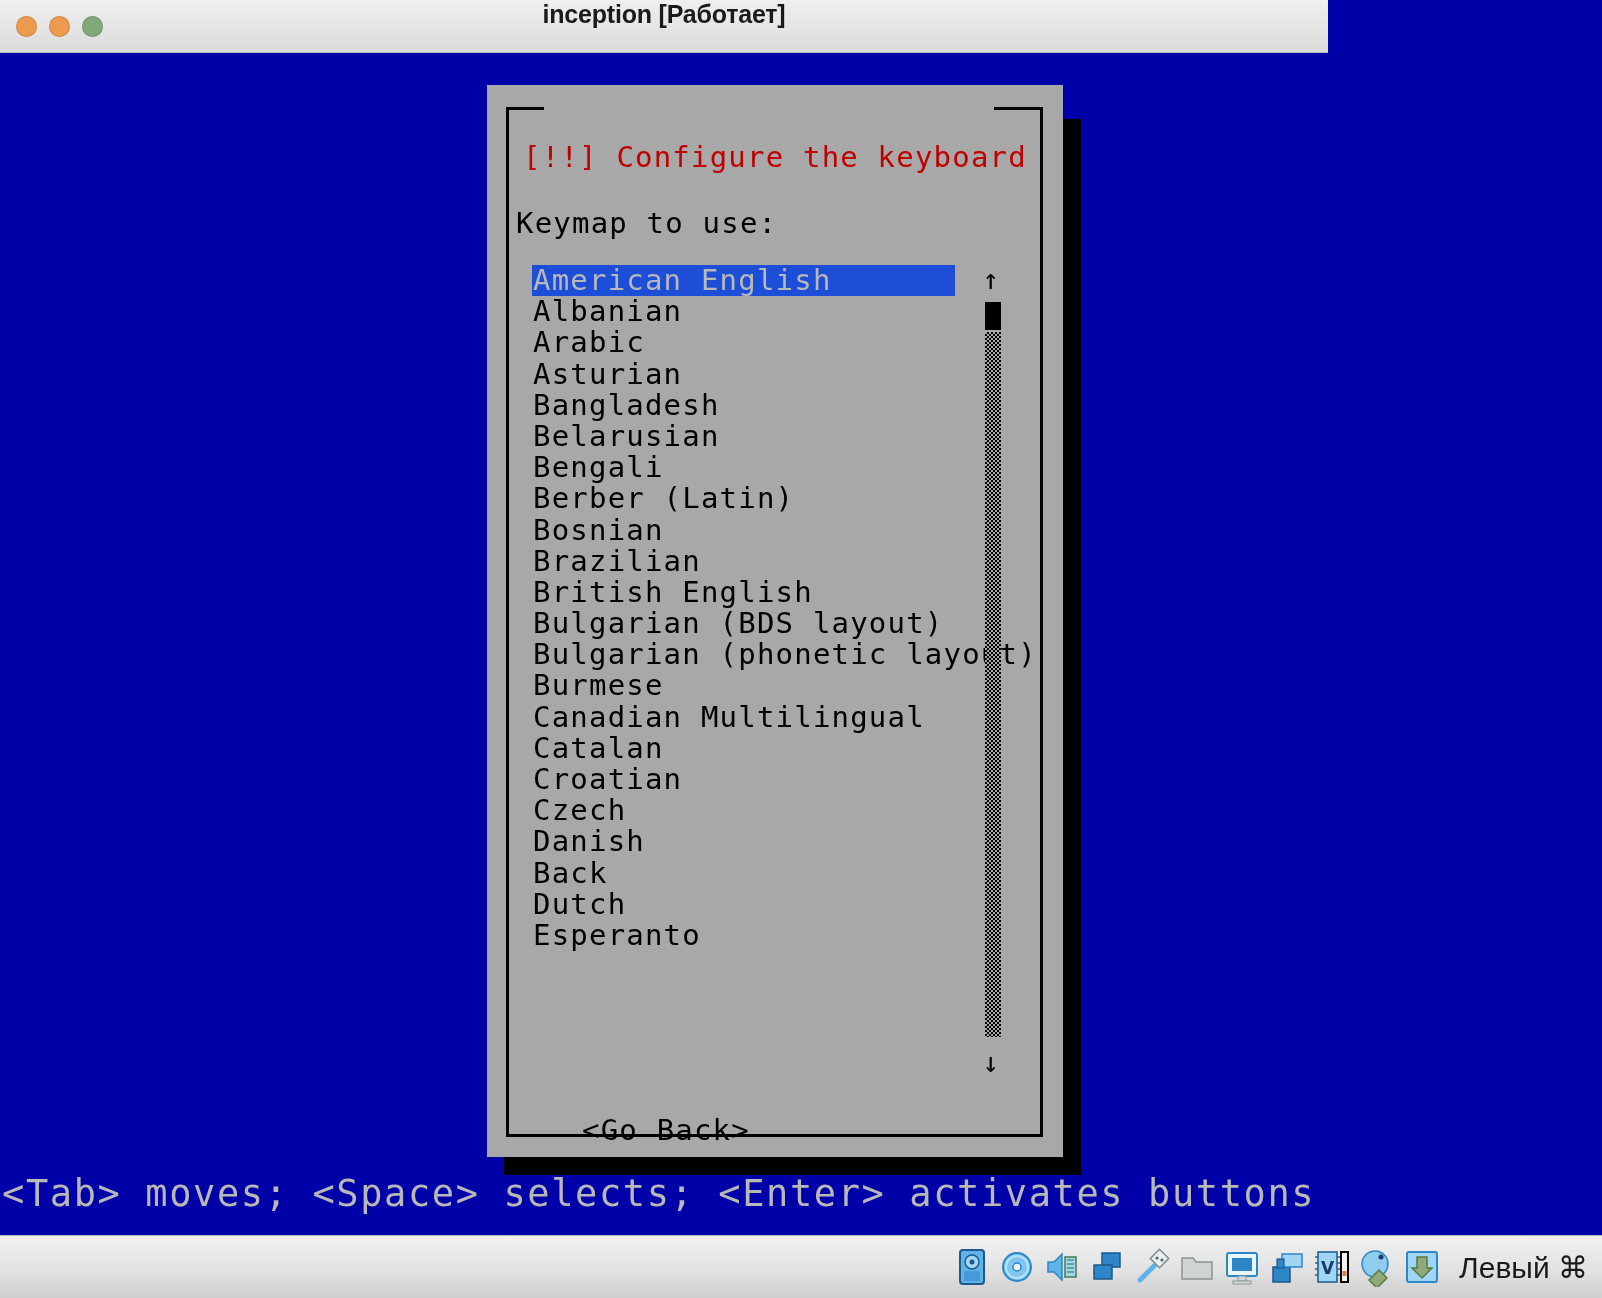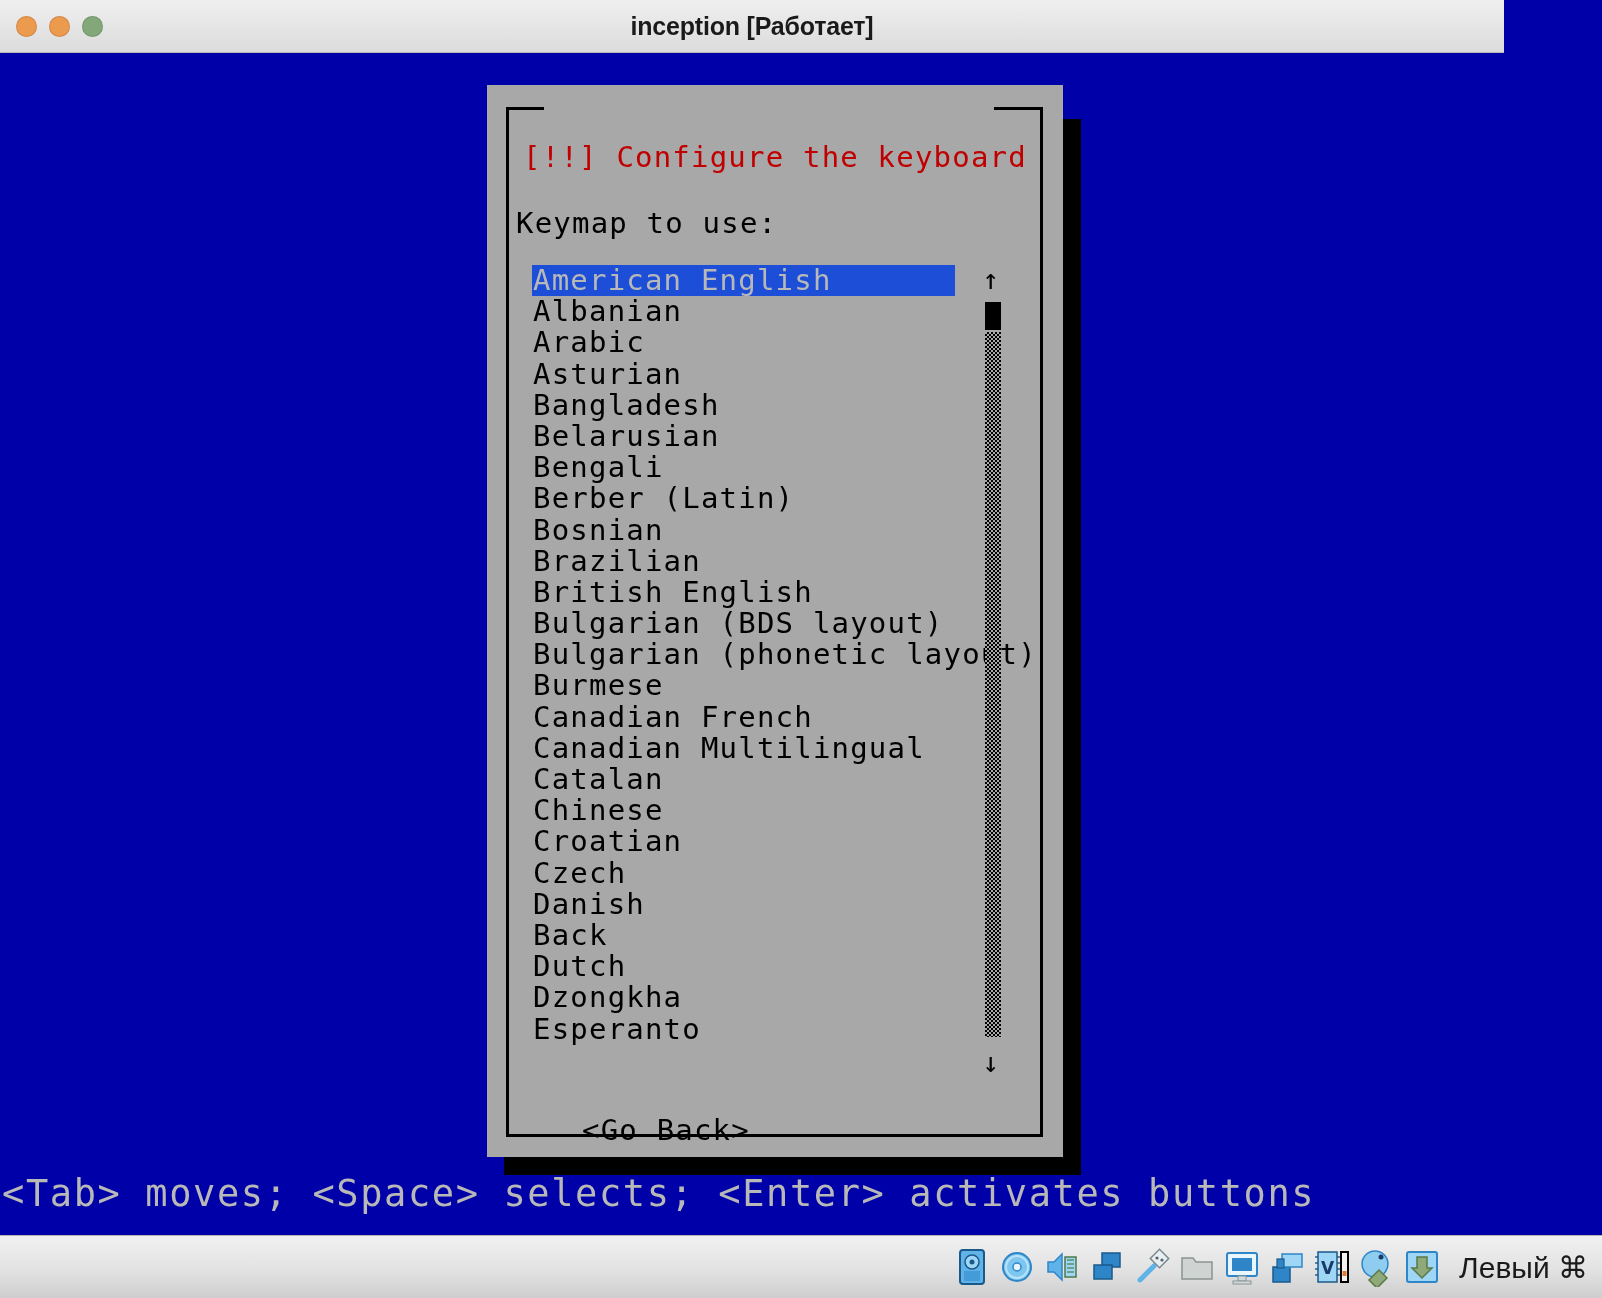--- a/index.html
+++ b/index.html
@@ -23,12 +23,12 @@
   #titlebar {
     position: absolute;
     left: 0; top: 0;
-    width: 1504px;
+    width: 1328px;
     height: 53px;
     background: linear-gradient(to bottom, #f0efef 0%, #e7e6e6 48%, #dcdbdb 100%);
     border-bottom: 1px solid #b8b7b7;
     display: flex;
-    align-items: center;
+    align-items: flex-start;
   }
 
   #traffic-lights {

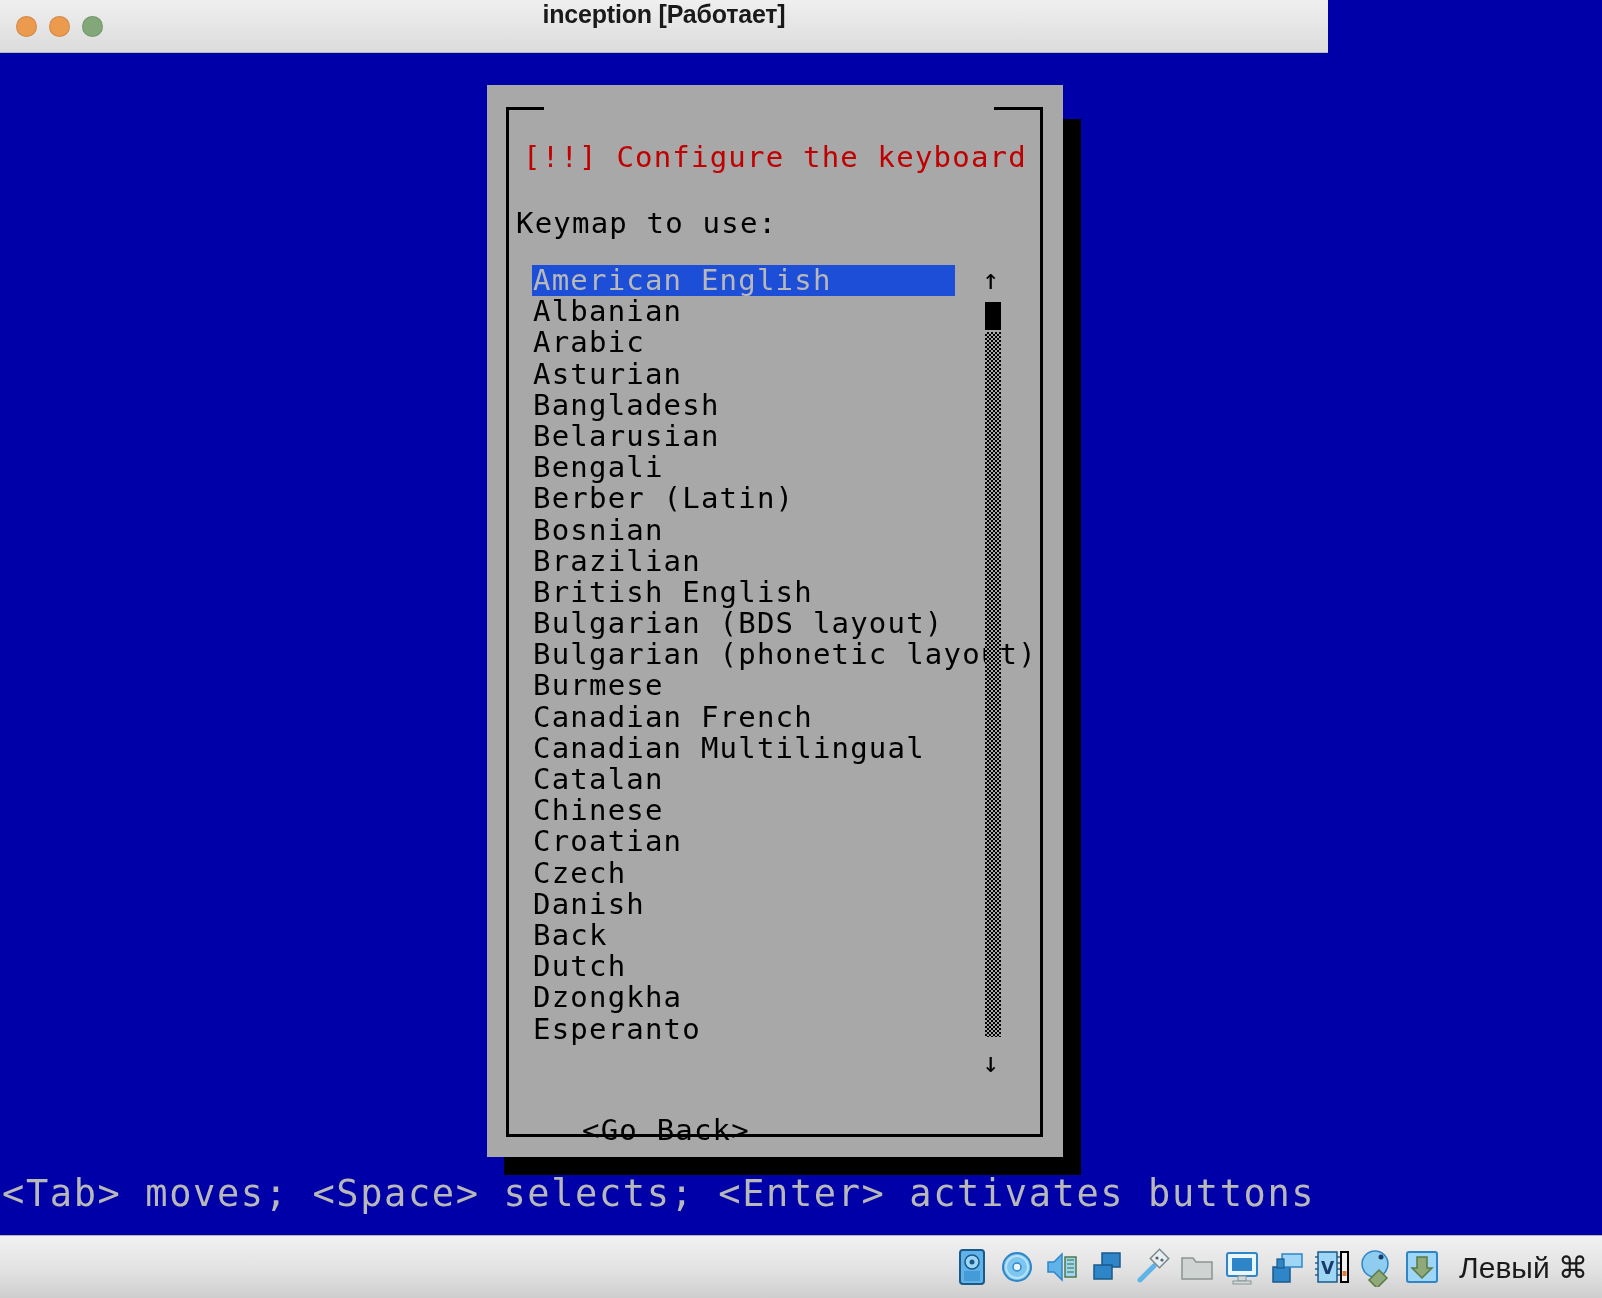--- a/index.html
+++ b/index.html
@@ -284,7 +284,6 @@
           <div class="list-item">Bulgarian (BDS layout)</div>
           <div class="list-item">Bulgarian (phonetic layout)</div>
           <div class="list-item">Burmese</div>
-          <div class="list-item">Canadian French</div>
           <div class="list-item">Canadian Multilingual</div>
           <div class="list-item">Catalan</div>
           <div class="list-item">Chinese</div>

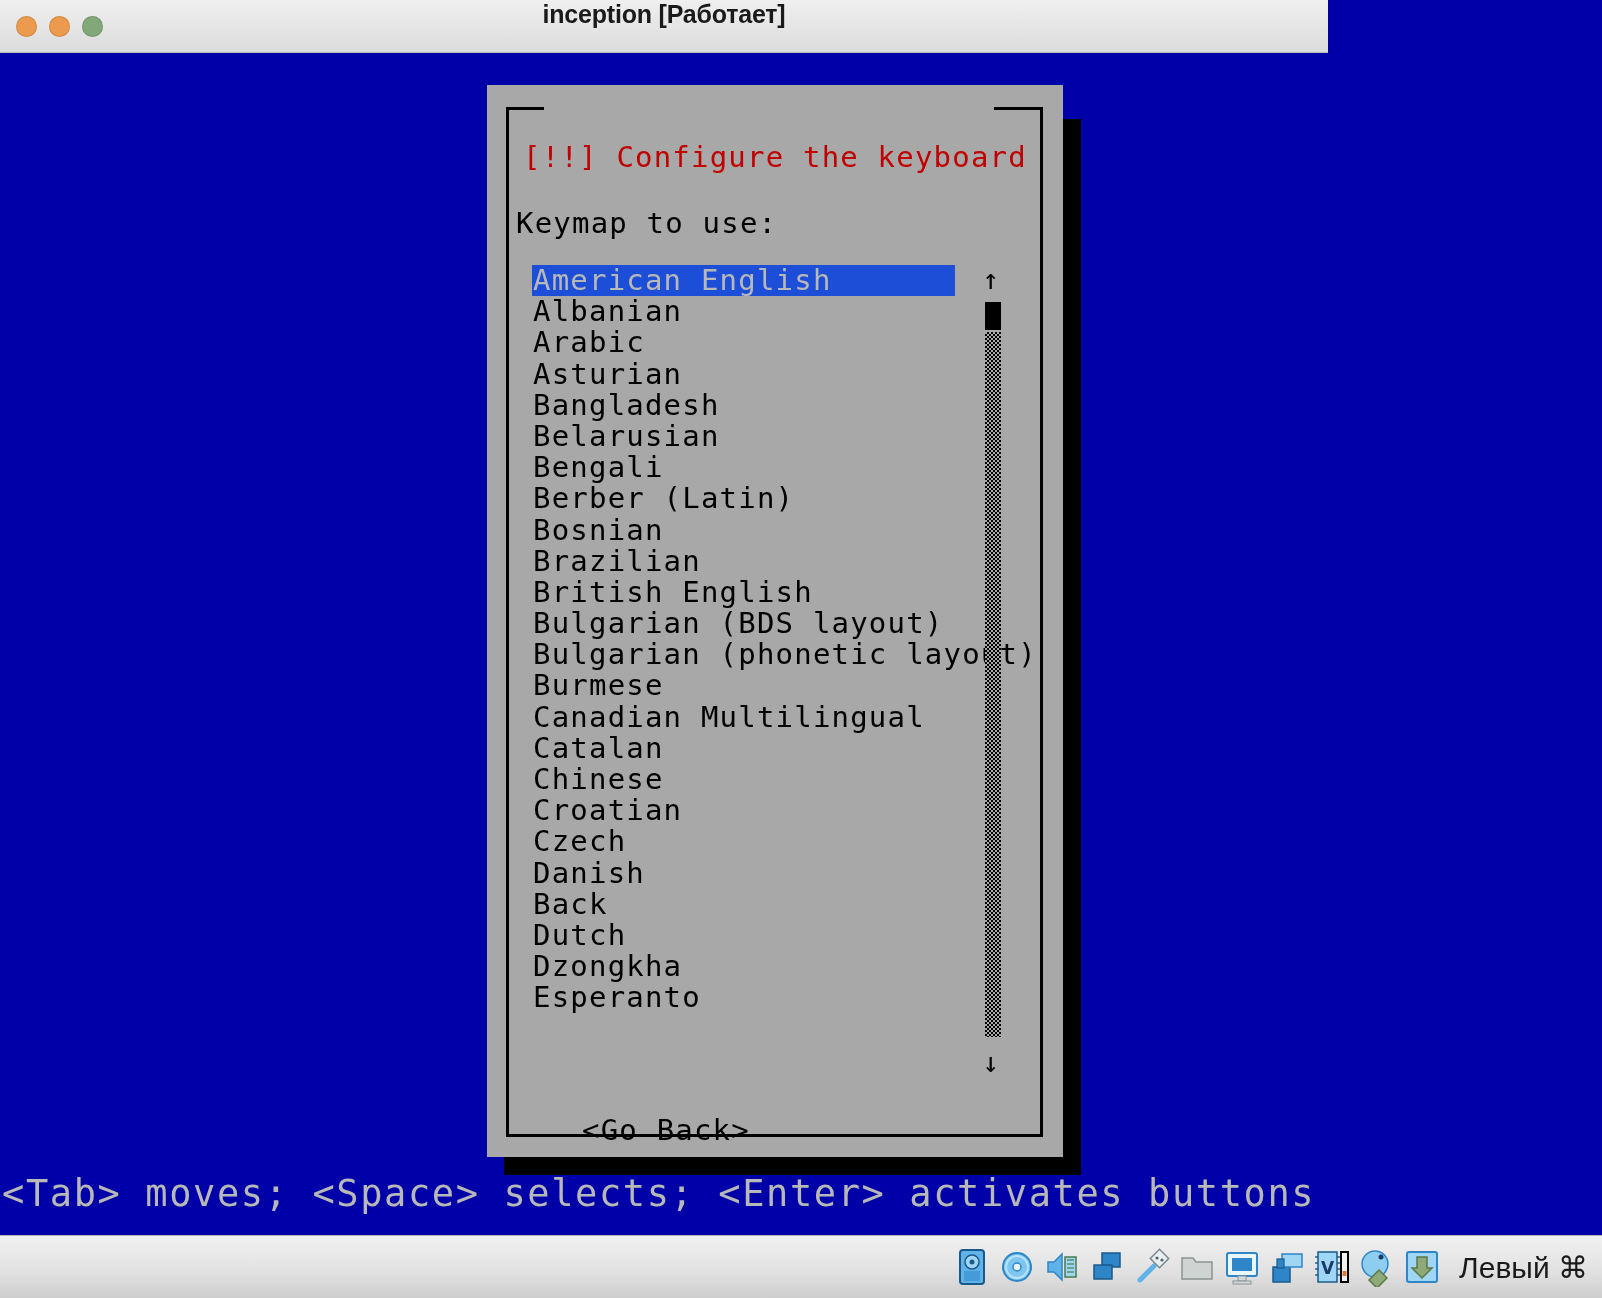--- a/index.html
+++ b/index.html
@@ -286,7 +286,6 @@
           <div class="list-item">Burmese</div>
           <div class="list-item">Canadian Multilingual</div>
           <div class="list-item">Catalan</div>
-          <div class="list-item">Chinese</div>
           <div class="list-item">Croatian</div>
           <div class="list-item">Czech</div>
           <div class="list-item">Danish</div>

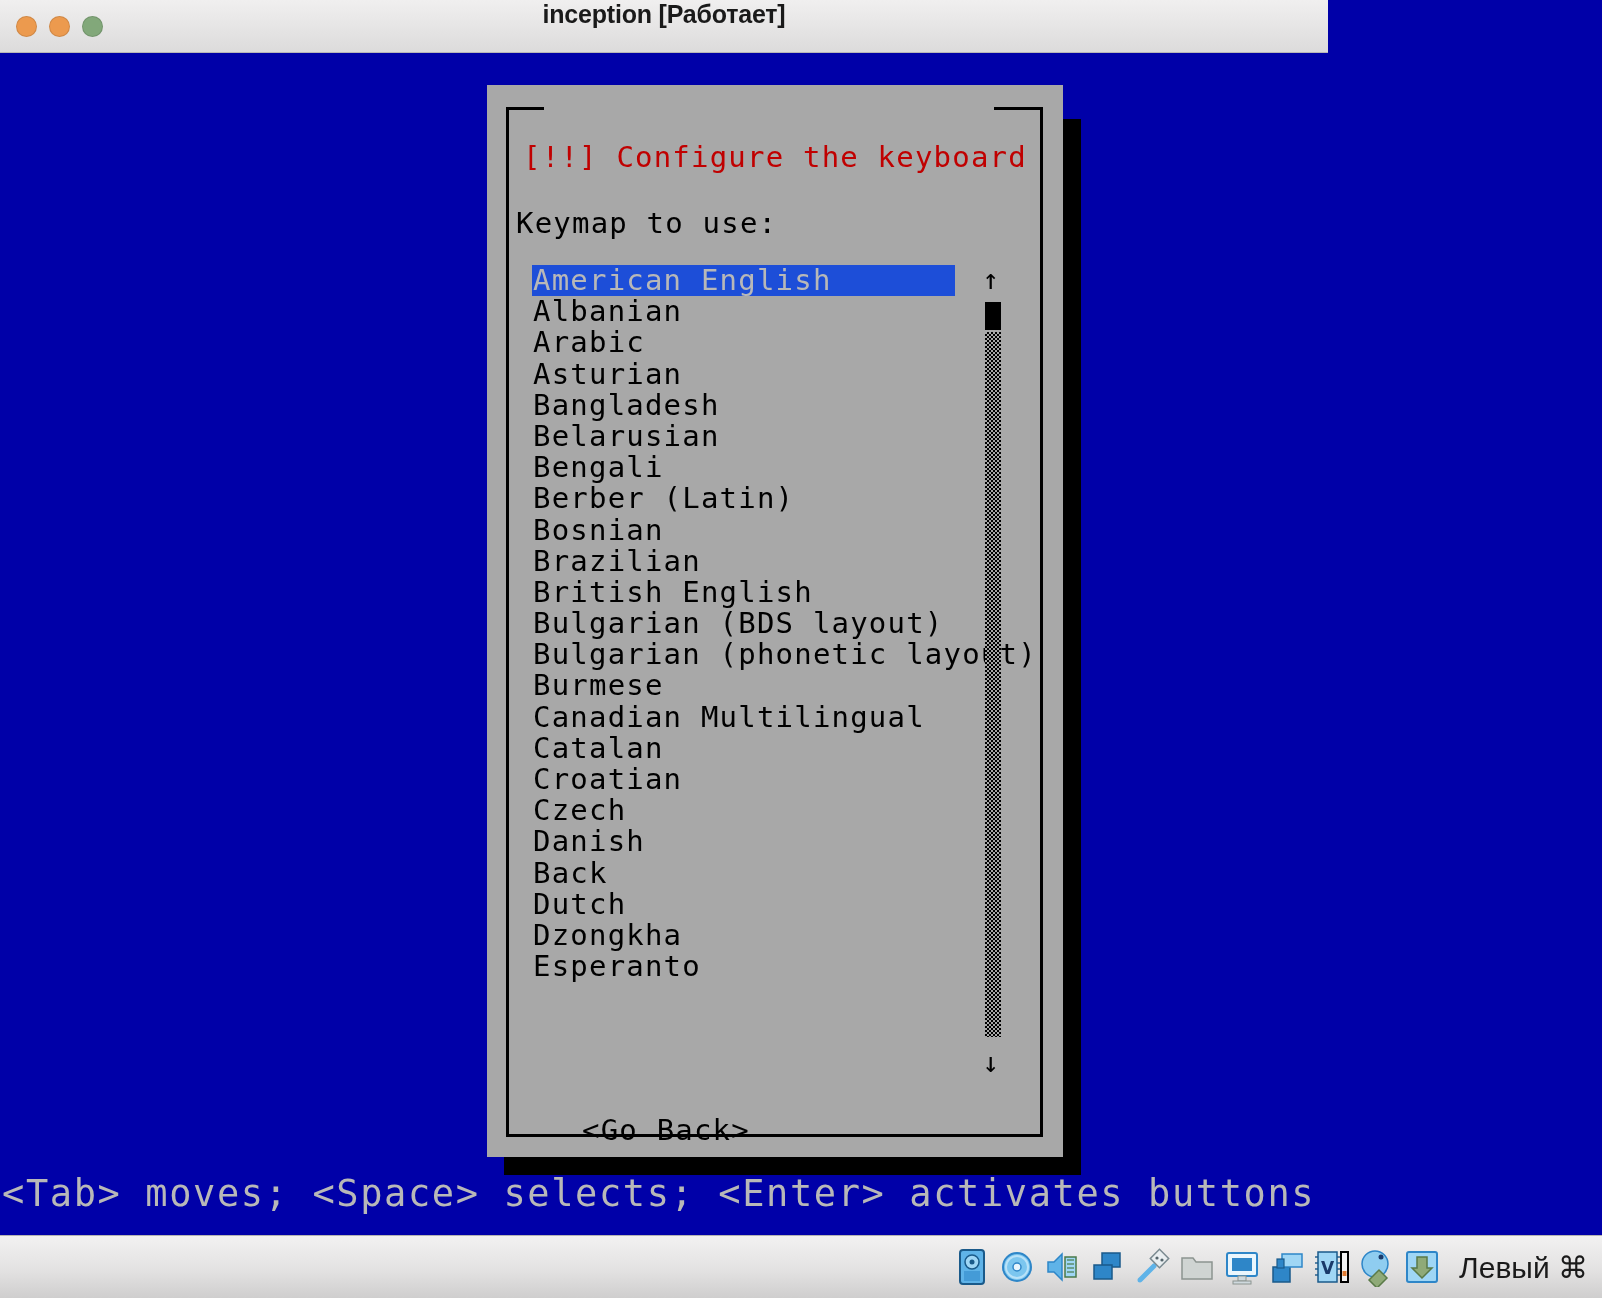--- a/index.html
+++ b/index.html
@@ -291,7 +291,6 @@
           <div class="list-item">Danish</div>
           <div class="list-item">Back</div>
           <div class="list-item">Dutch</div>
-          <div class="list-item">Dzongkha</div>
           <div class="list-item">Esperanto</div>
         </div>
 

